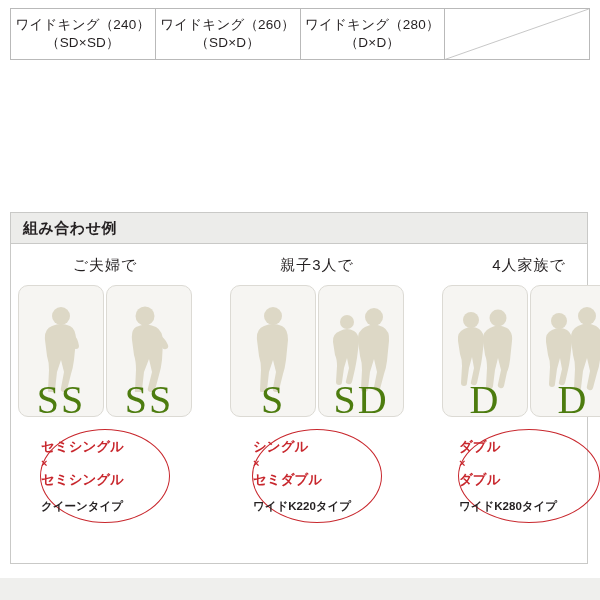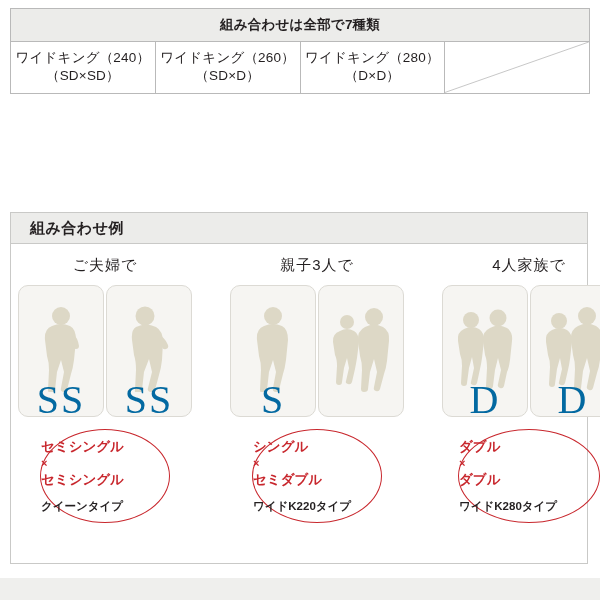--- a/index.html
+++ b/index.html
@@ -204,9 +204,6 @@
   <div class="table-block">
     <table class="combo">
       <tbody>
-          <tr>
-        <td class="title-cell" colspan="4">組み合わせは全部で7種類</td>
-      </tr>
       <tr>
         <td>
           <span>ワイドキング（240）</span><br>

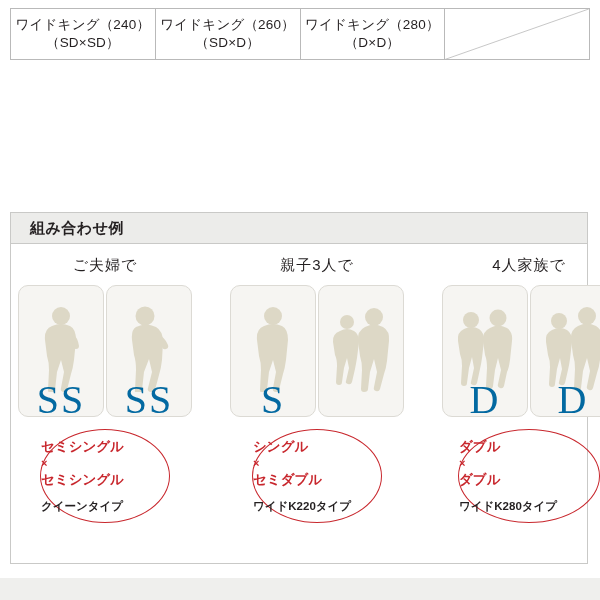--- a/index.html
+++ b/index.html
@@ -94,7 +94,7 @@
     border-bottom: 1px solid #c9c9c7;
     display: flex;
     align-items: center;
-    padding-left: 19px;
+    padding-left: 12px;
     font-size: 15px;
     font-weight: bold;
     letter-spacing: 0.5px;

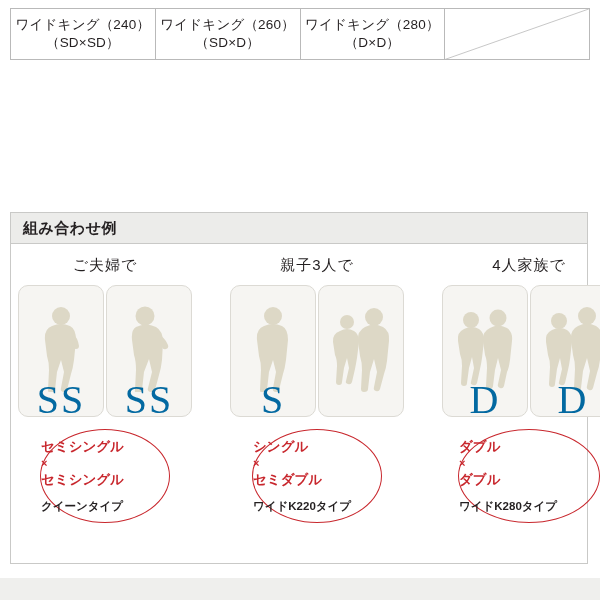--- a/index.html
+++ b/index.html
@@ -140,7 +140,7 @@
     text-align: center;
     font-family: "Liberation Serif", serif;
     font-size: 40px;
-    color: #0369a1;
+    color: #4d7c0f;
     letter-spacing: 2px;
     line-height: 1;
   }

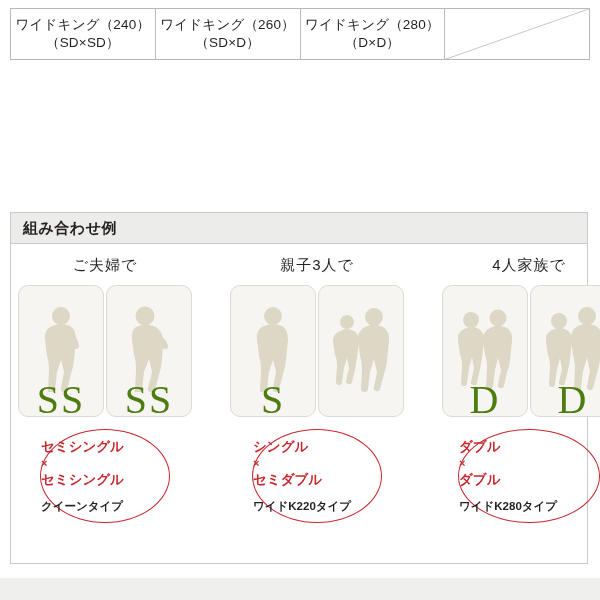--- a/index.html
+++ b/index.html
@@ -296,6 +296,7 @@
                 </g>
               </svg>
             </div>
+            <div class="sizeletter">SD</div>
           </div>
         </div>
         <div class="circle">

